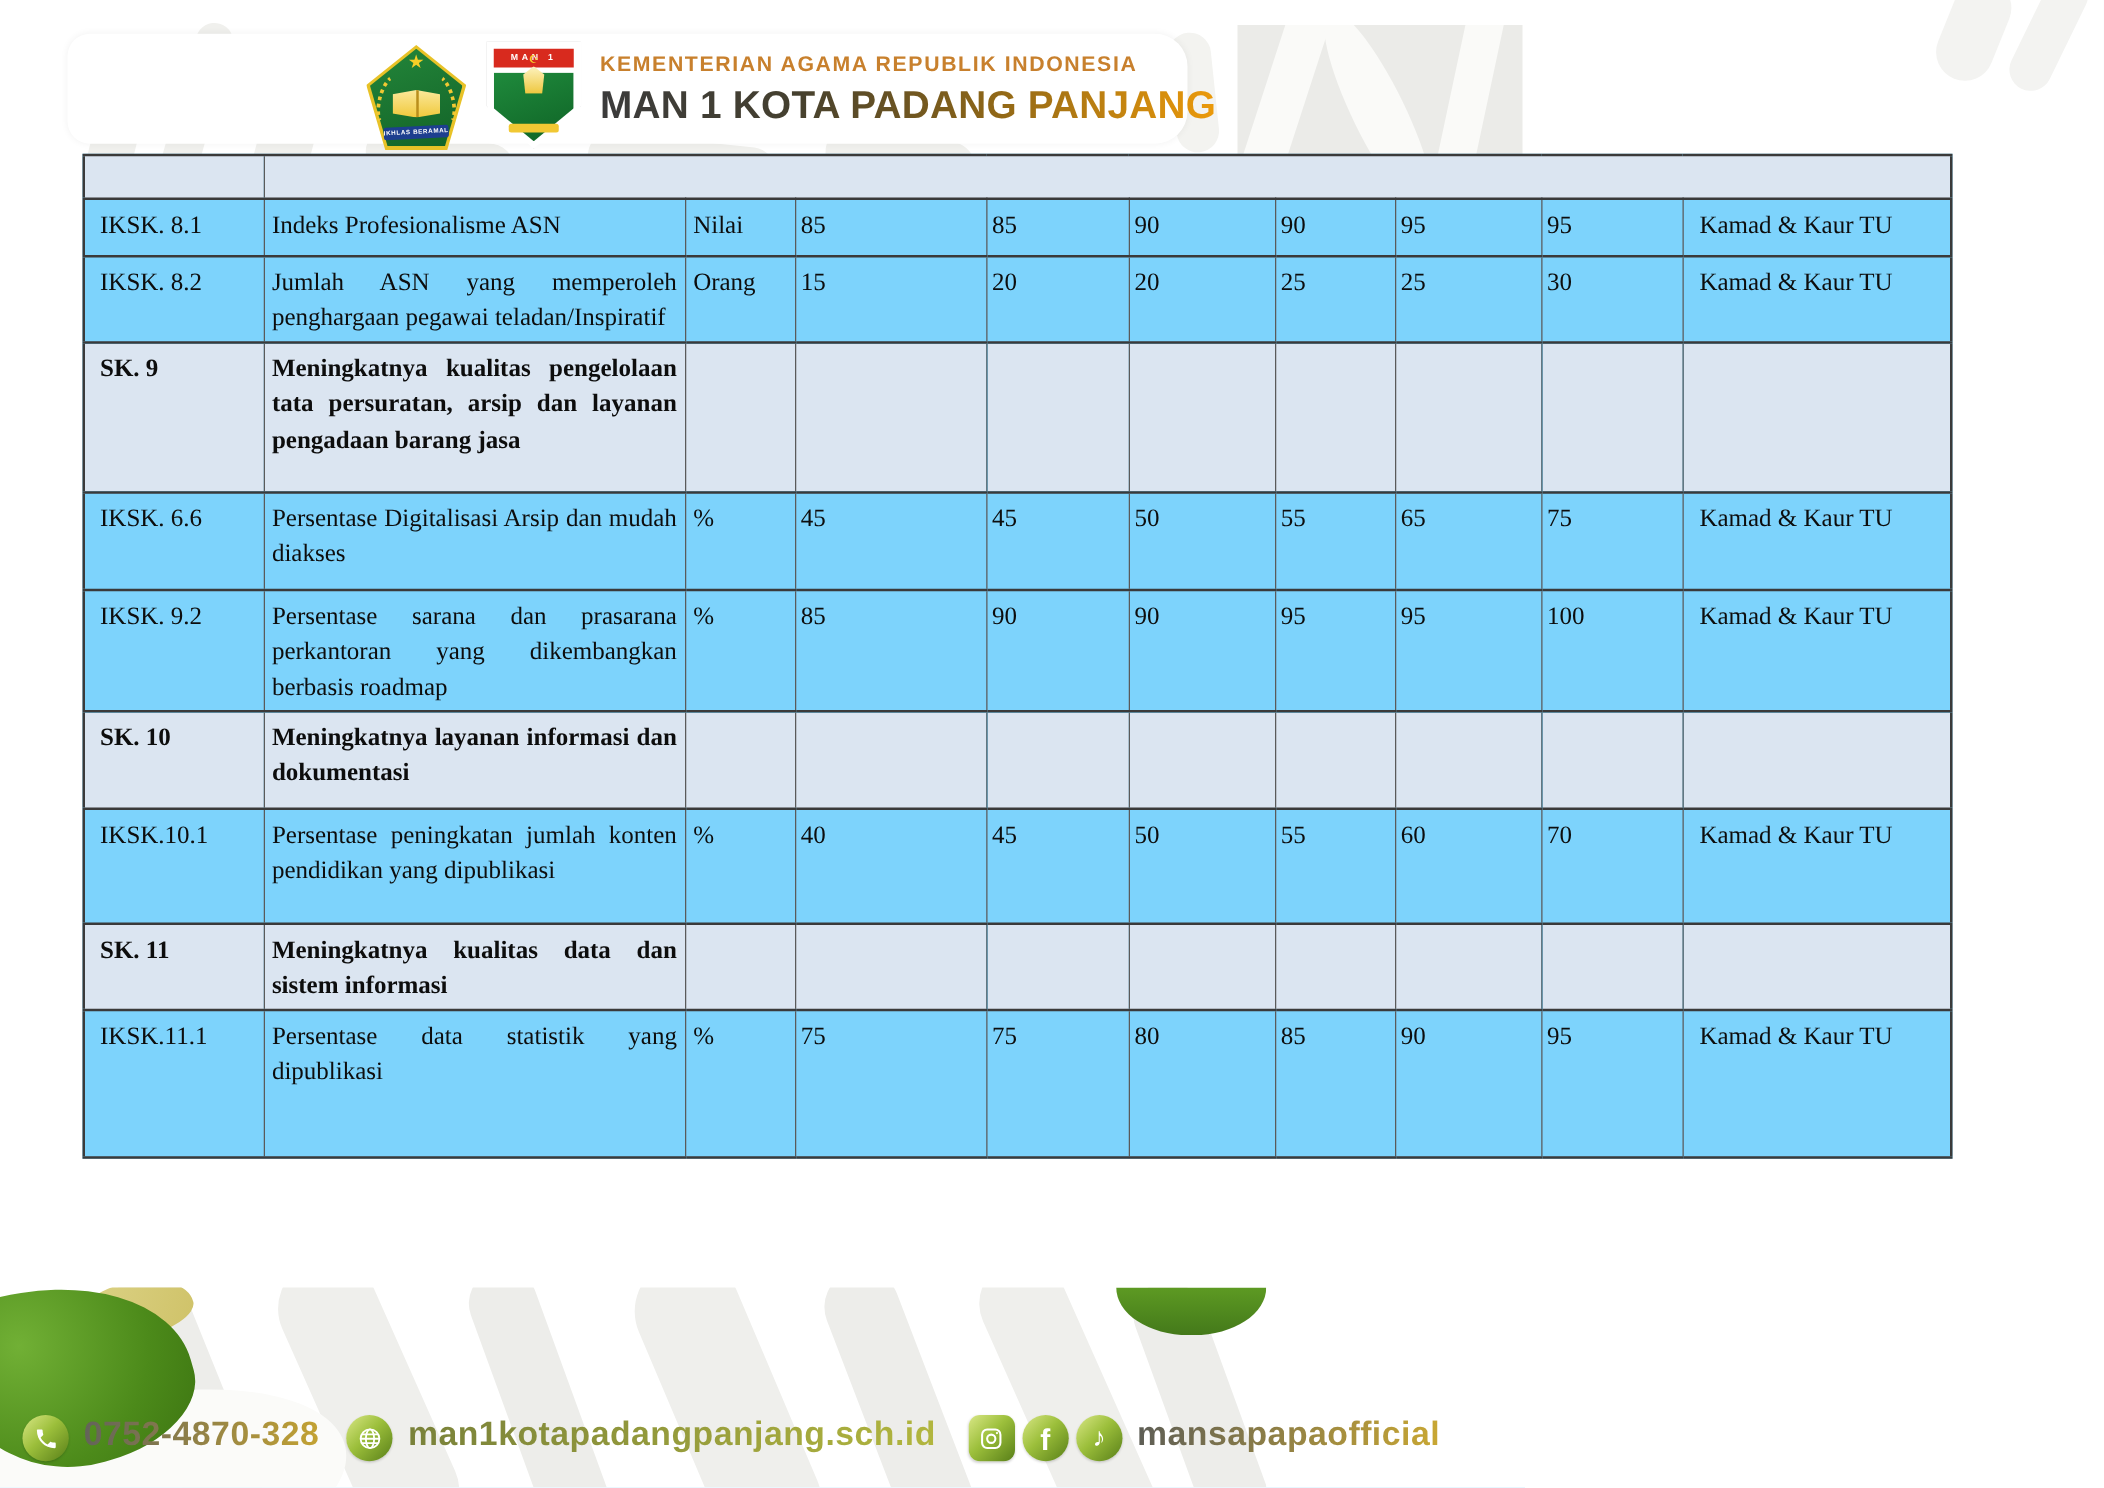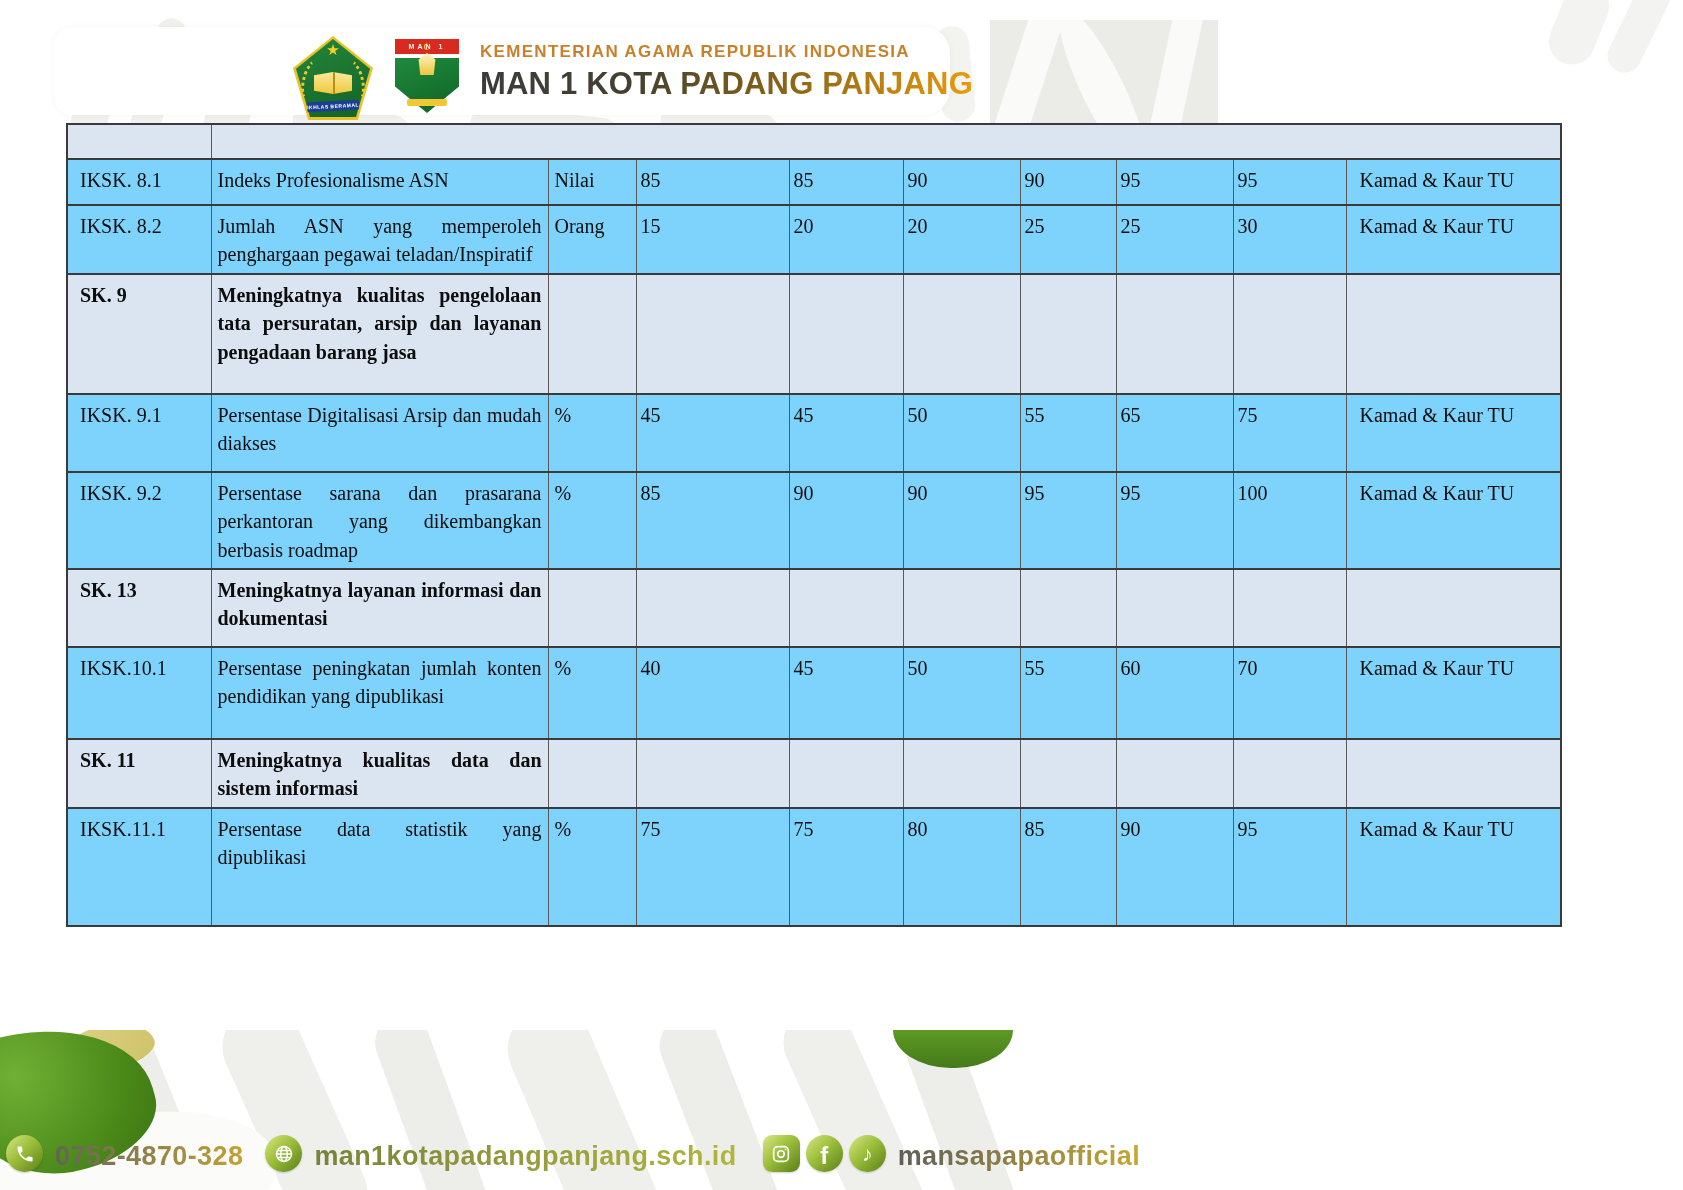--- a/index.html
+++ b/index.html
@@ -201,7 +201,7 @@
     </tr>
 
     <tr style="height:78px">
-      <td class="cc">IKSK. 9.1</td>
+      <td class="cc">IKSK. 6.6</td>
       <td class="ci">Persentase Digitalisasi Arsip dan mudah diakses</td>
       <td class="cu">%</td>
       <td class="cv">45</td>

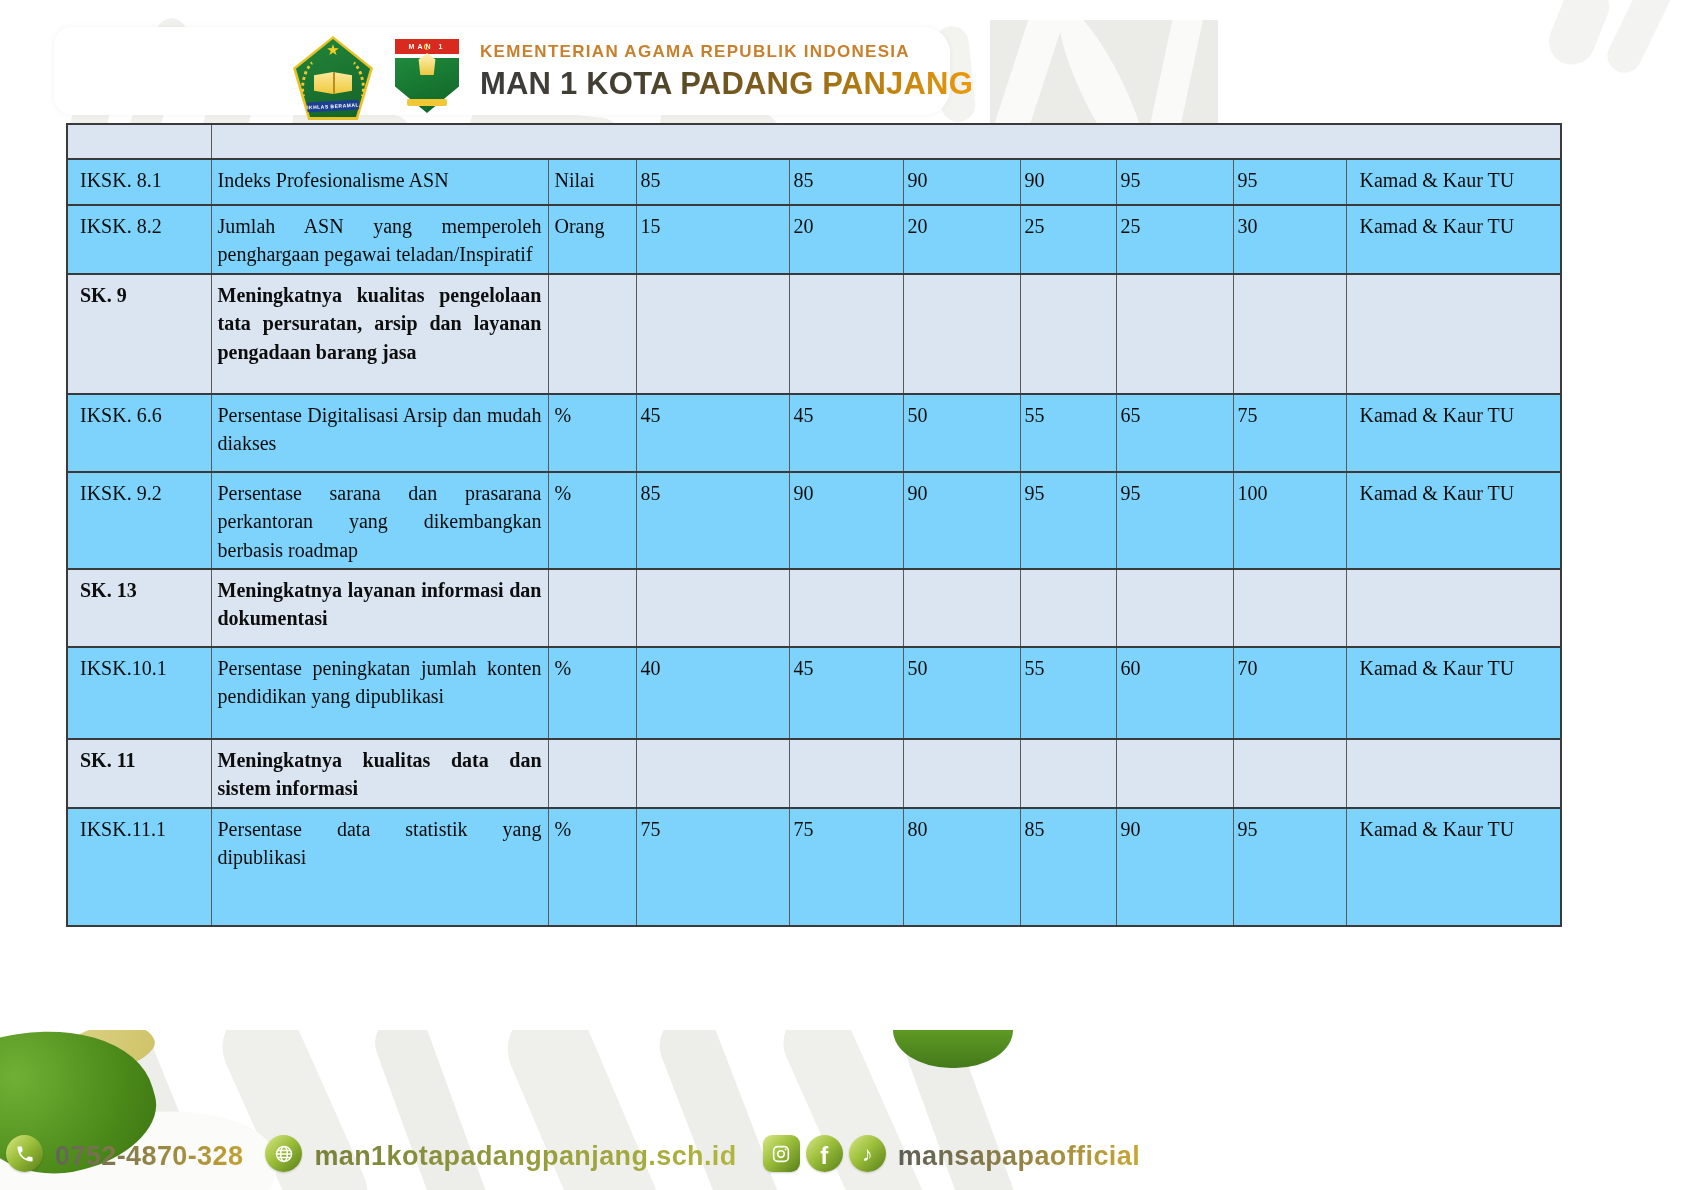--- a/index.html
+++ b/index.html
@@ -227,7 +227,7 @@
     </tr>
 
     <tr class="section" style="height:78px">
-      <td class="cc">SK. 13</td>
+      <td class="cc">SK. 10</td>
       <td class="ci">Meningkatnya layanan informasi dan dokumentasi</td>
       <td class="cu"></td>
       <td class="cv"></td>

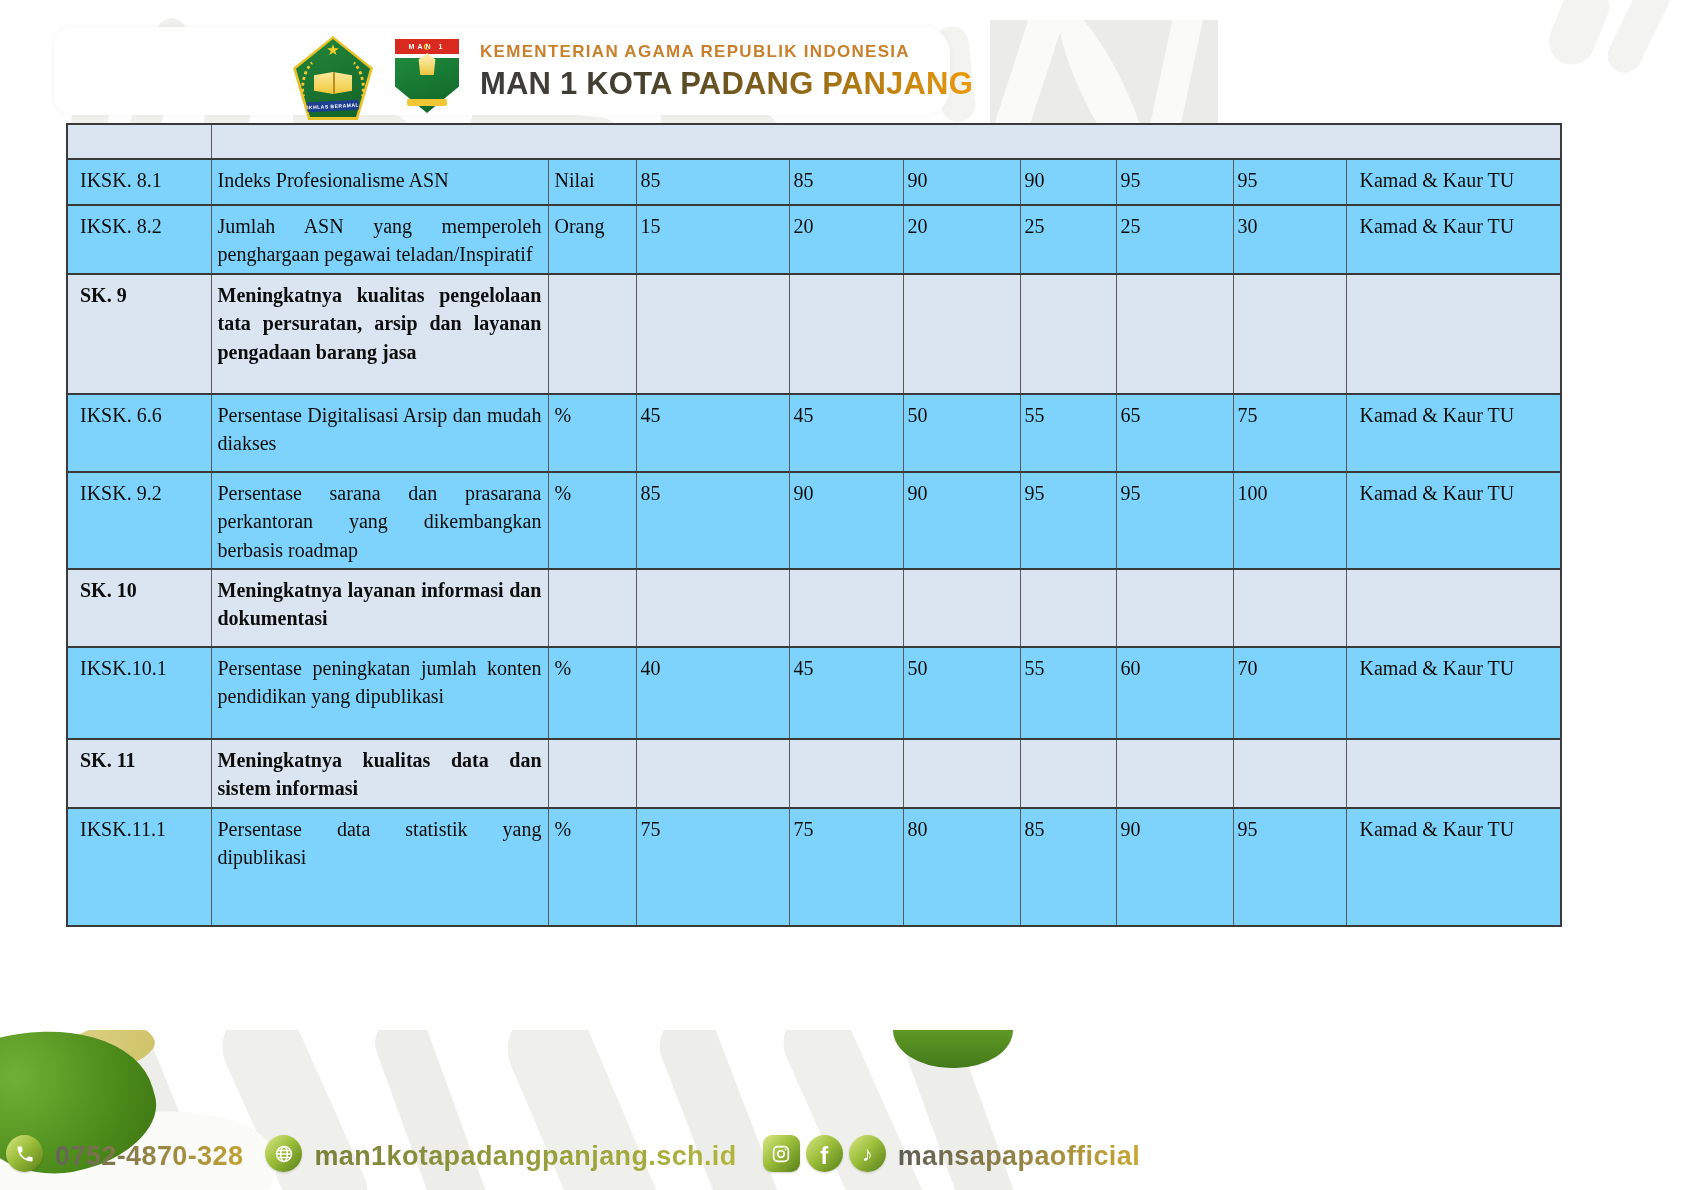--- a/index.html
+++ b/index.html
@@ -80,7 +80,7 @@
   .leaf-right{position:absolute;left:893px;top:0;width:120px;height:38px;z-index:3;
       background:linear-gradient(#5d9a23,#44791a);border-radius:0 0 48% 48%/0 0 100% 100%;}
   
-  .contact{position:absolute;left:6px;top:1132px;height:40px;display:flex;align-items:flex-end;z-index:6;}
+  .contact{position:absolute;left:18px;top:1132px;height:40px;display:flex;align-items:flex-start;z-index:6;}
   .cic{width:37px;height:37px;border-radius:50%;flex:0 0 auto;
       background:linear-gradient(135deg,#d9e786 0%,#9cbf3b 45%,#587f18 100%);
       display:flex;align-items:center;justify-content:center;box-shadow:0 1px 2px rgba(0,0,0,.18);}

